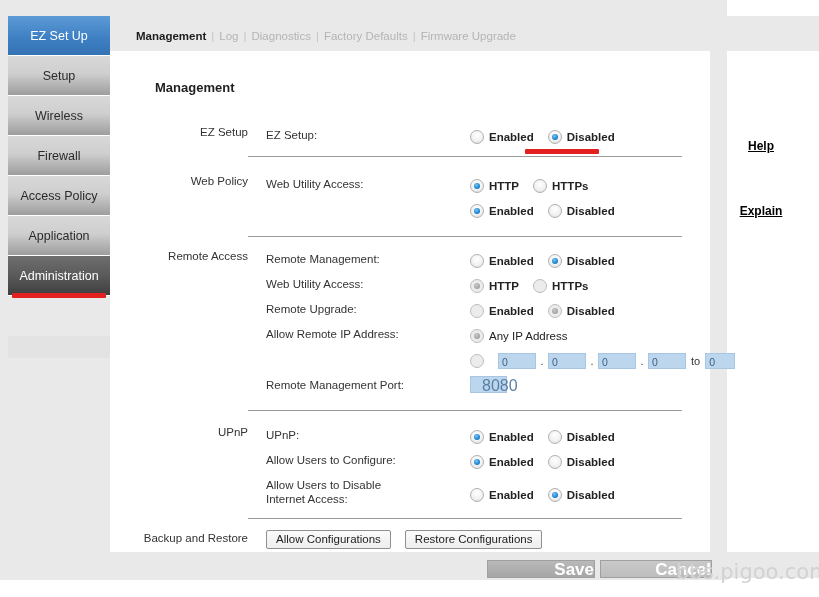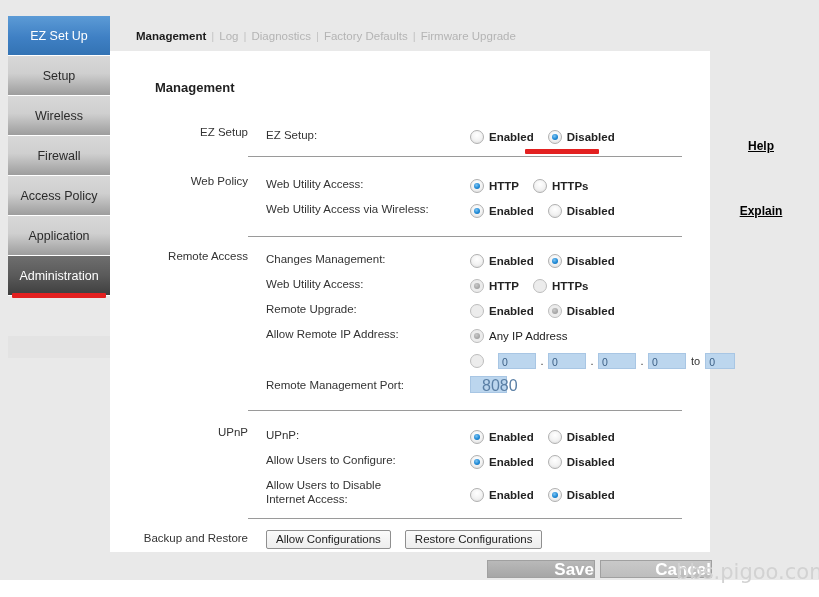--- a/index.html
+++ b/index.html
@@ -11,7 +11,7 @@
     position:relative;
   }
   #page{
-    position:absolute;left:0;top:0;width:819px;height:580px;
+    position:absolute;left:0;top:0;width:727px;height:580px;
     background:#e9e9e9;
   }
   

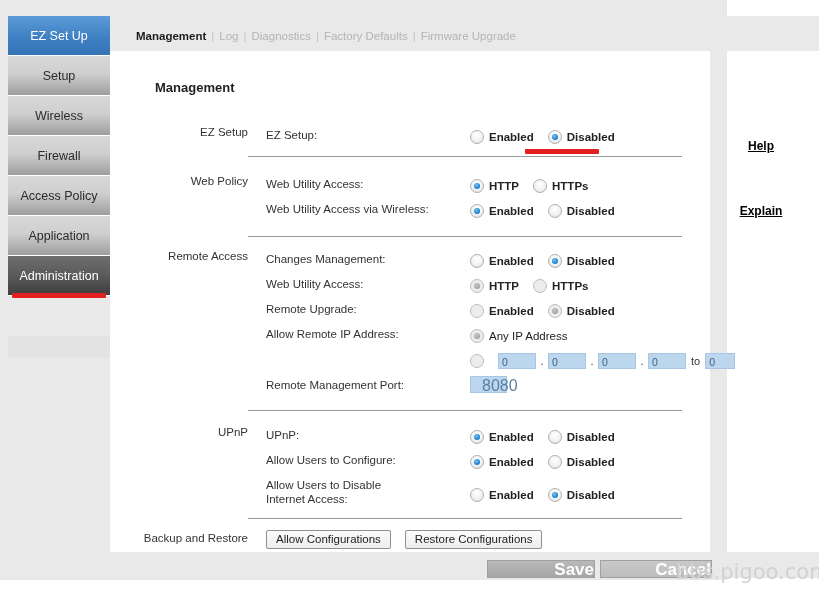--- a/index.html
+++ b/index.html
@@ -214,7 +214,6 @@
               <span class="opts"><span class="opt"><span class="radio on"></span><span class="optlabel">HTTP</span></span><span class="gap"></span><span class="opt"><span class="radio"></span><span class="optlabel">HTTPs</span></span></span>
             </div>
             <div class="row">
-              <span class="rowlabel">Web Utility Access via  Wireless:</span>
               <span class="opts"><span class="opt"><span class="radio on"></span><span class="optlabel">Enabled</span></span><span class="gap"></span><span class="opt"><span class="radio"></span><span class="optlabel">Disabled</span></span></span>
             </div>
           </div>

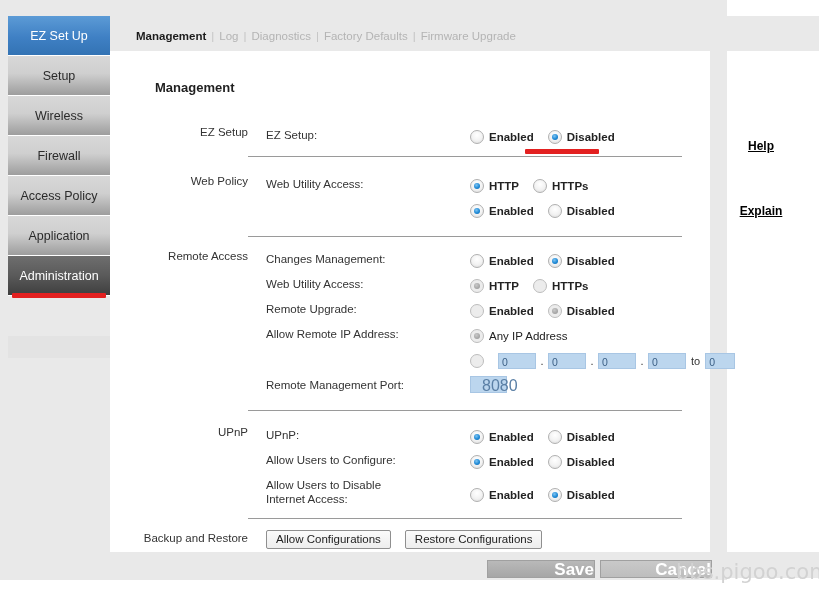--- a/index.html
+++ b/index.html
@@ -223,7 +223,7 @@
           <span class="seclabel">Remote Access</span>
           <div class="rows">
             <div class="row">
-              <span class="rowlabel">Changes Management:</span>
+              <span class="rowlabel">Remote Management:</span>
               <span class="opts"><span class="opt"><span class="radio"></span><span class="optlabel">Enabled</span></span><span class="gap"></span><span class="opt"><span class="radio on"></span><span class="optlabel">Disabled</span></span></span>
             </div>
             <div class="row">

